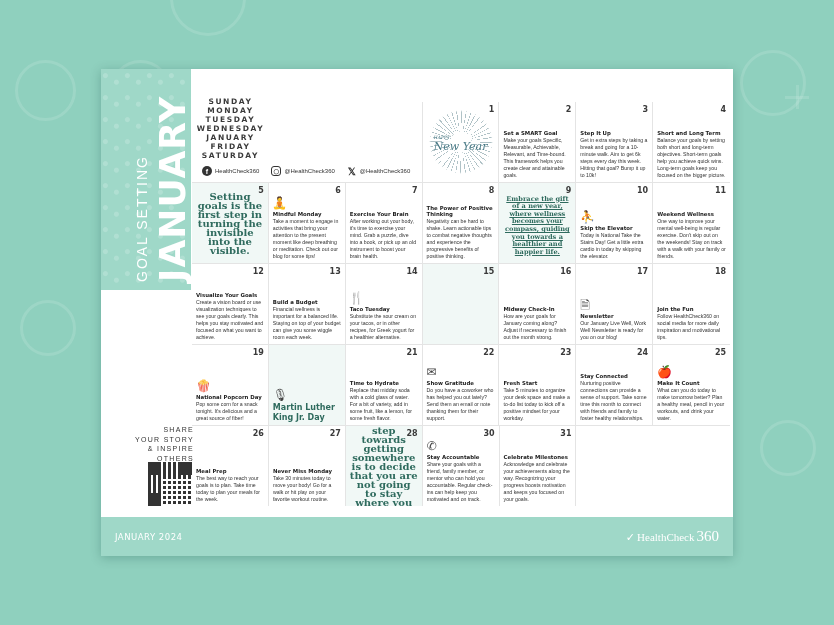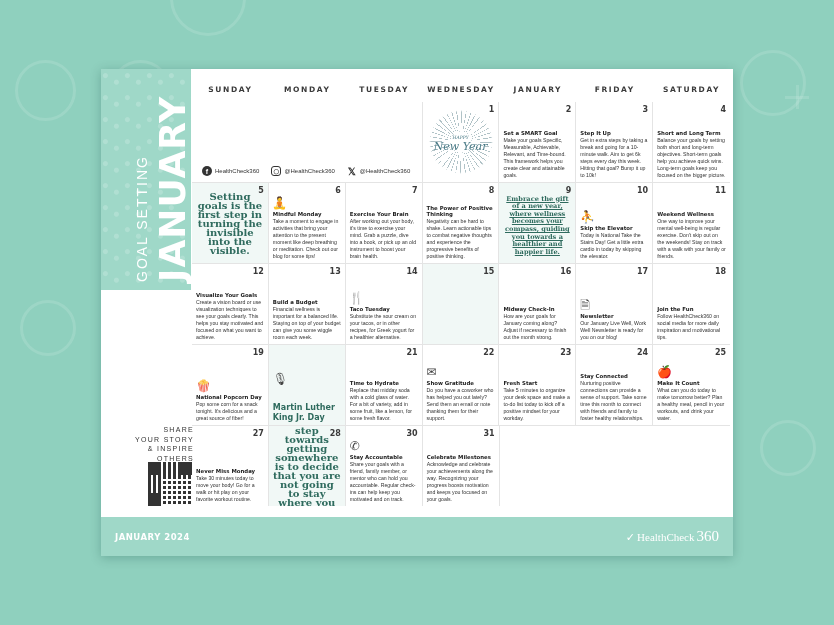--- a/index.html
+++ b/index.html
@@ -12,7 +12,7 @@
   .vtitle{position:absolute;left:0;top:0;width:90px;height:221px;}
   .vtitle .month{position:absolute;left:54px;bottom:8px;transform-origin:left bottom;transform:rotate(-90deg);font-family:"DejaVu Sans",sans-serif;font-weight:bold;font-size:36px;color:#ffffff;letter-spacing:1px;white-space:nowrap;line-height:36px;translate:36px 0;}
   .vtitle .sub{position:absolute;left:34px;bottom:8px;transform-origin:left bottom;transform:rotate(-90deg);font-family:"Liberation Sans",sans-serif;font-size:14px;color:#ffffff;letter-spacing:2px;white-space:nowrap;line-height:14px;translate:14px 0;}
-  .days{position:absolute;left:91px;top:16px;width:538px;display:flex;}
+  .days{position:absolute;left:91px;top:28px;width:538px;display:flex;flex-direction:column;}
   .days div{width:76.9px;text-align:center;font-family:"DejaVu Sans",sans-serif;font-weight:bold;font-size:7.5px;letter-spacing:1.6px;color:#3a3a3a;}
   .social{position:absolute;left:101px;top:97px;display:flex;gap:12px;align-items:center;}
   .social .item{display:flex;align-items:center;gap:3px;font-size:6px;color:#333;}

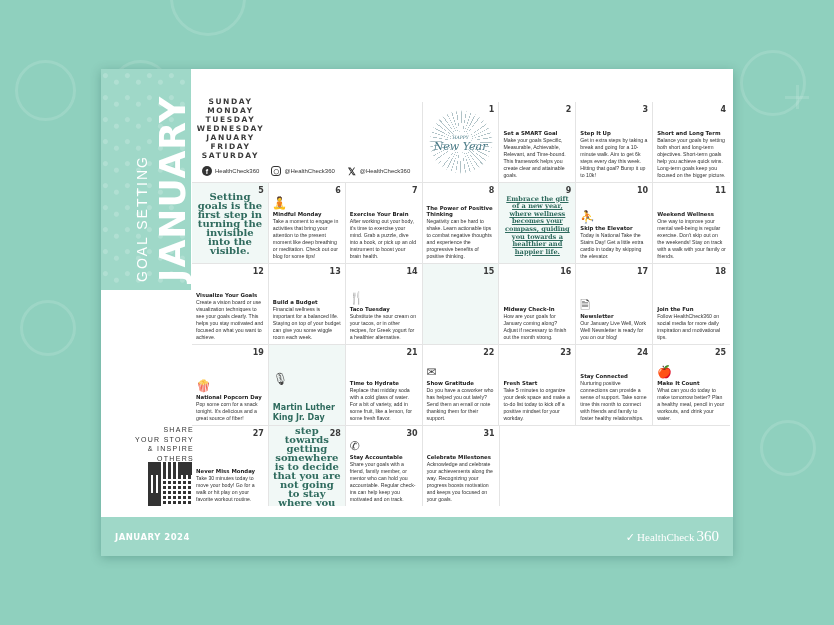--- a/index.html
+++ b/index.html
@@ -35,7 +35,7 @@
   .cicon{font-size:12px;color:#444;line-height:13px;margin-bottom:1px;}
   .ny{position:absolute;left:6px;top:8px;width:64px;height:64px;display:flex;align-items:center;justify-content:center;}
   .ny .rays{position:absolute;inset:0;border-radius:50%;background:repeating-conic-gradient(rgba(80,120,130,0.45) 0deg 1.5deg,transparent 1.5deg 9deg);-webkit-mask:radial-gradient(circle,transparent 10px,#000 11px,#000 30px,transparent 32px);mask:radial-gradient(circle,transparent 10px,#000 11px,#000 30px,transparent 32px);}
-  .ny .t{position:relative;font-family:"DejaVu Serif",serif;font-style:italic;color:#4a7a86;text-align:center;line-height:9px;}
+  .ny .t{position:relative;font-family:"DejaVu Serif",serif;font-style:italic;color:#4a7a86;text-align:left;line-height:9px;}
   .ny .t .h{font-size:4.5px;display:block;}
   .ny .t .n{font-size:11px;display:block;}
   .share{position:absolute;left:8px;top:356px;width:85px;text-align:right;font-size:7px;letter-spacing:1.3px;color:#333;line-height:9.5px;}

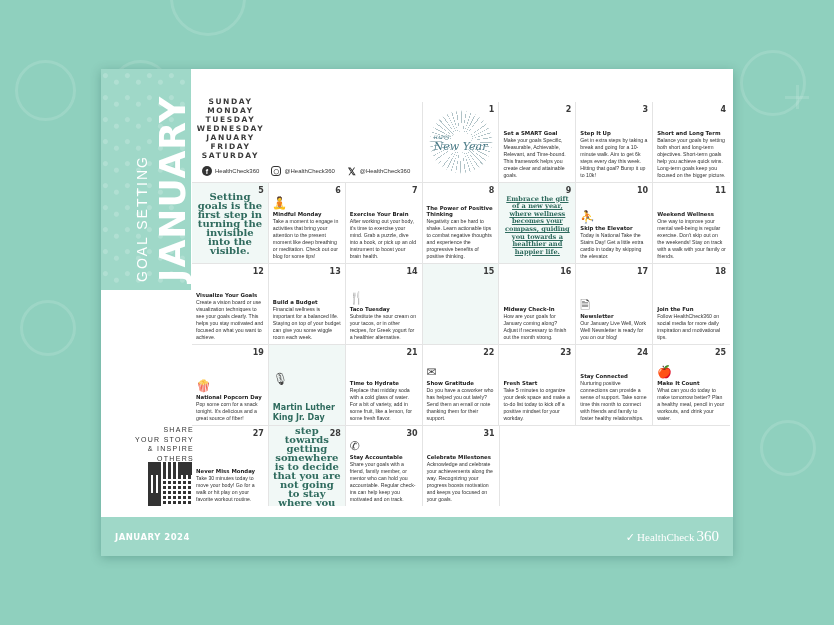--- a/index.html
+++ b/index.html
@@ -31,7 +31,7 @@
   .txt{font-size:5.2px;line-height:7px;color:#333;}
   .qt{font-family:"DejaVu Serif",serif;font-weight:bold;font-size:10px;line-height:9px;color:#2f6b5e;}
   .cell.quote.big .qt{font-size:7.6px;line-height:8.6px;text-decoration:underline;}
-  .mlk{font-family:"DejaVu Sans",sans-serif;font-weight:bold;font-size:8px;line-height:9.5px;color:#2f6b5e;margin-top:16px;}
+  .mlk{font-family:"DejaVu Sans",sans-serif;font-weight:bold;font-size:8px;line-height:9.5px;color:#2f6b5e;}
   .cicon{font-size:12px;color:#444;line-height:13px;margin-bottom:1px;}
   .ny{position:absolute;left:6px;top:8px;width:64px;height:64px;display:flex;align-items:center;justify-content:center;}
   .ny .rays{position:absolute;inset:0;border-radius:50%;background:repeating-conic-gradient(rgba(80,120,130,0.45) 0deg 1.5deg,transparent 1.5deg 9deg);-webkit-mask:radial-gradient(circle,transparent 10px,#000 11px,#000 30px,transparent 32px);mask:radial-gradient(circle,transparent 10px,#000 11px,#000 30px,transparent 32px);}

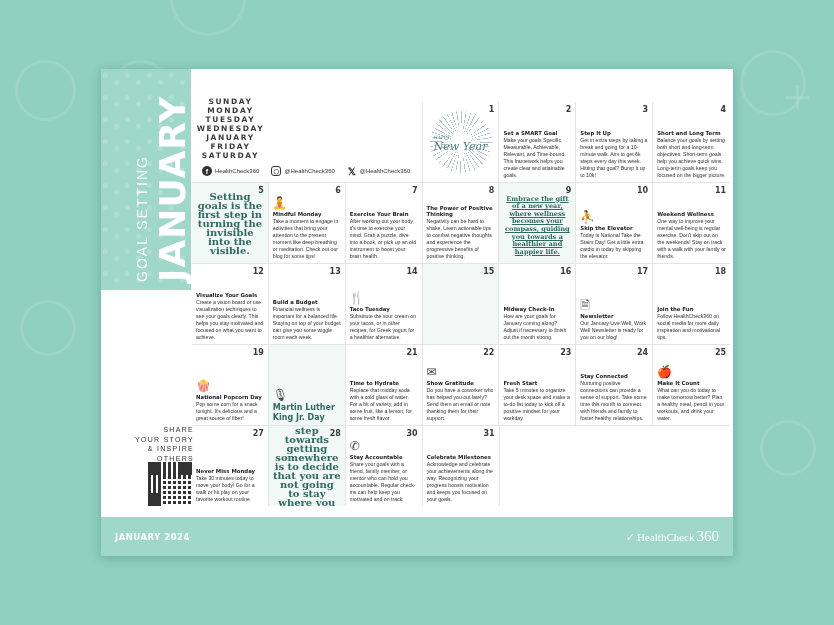--- a/index.html
+++ b/index.html
@@ -249,6 +249,11 @@
 
     <div class="row" style="border-bottom:none;">
       <div class="cell">
+        <span class="num">26</span>
+        <div class="ttl">Meal Prep</div>
+        <div class="txt">The best way to reach your goals is to plan. Take time today to plan your meals for the week.</div>
+      </div>
+      <div class="cell">
         <span class="num">27</span>
         <div class="ttl">Never Miss Monday</div>
         <div class="txt">Take 30 minutes today to move your body! Go for a walk or hit play on your favorite workout routine.</div>

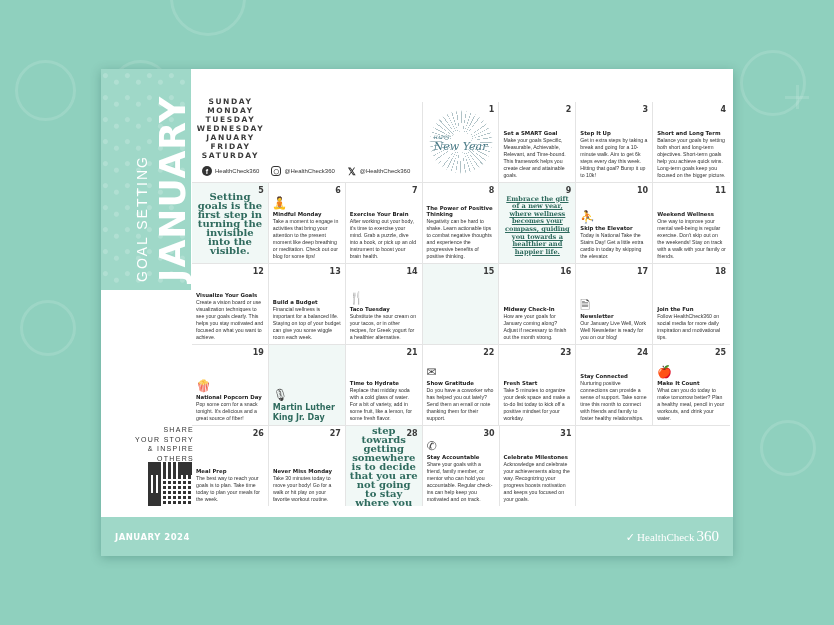--- a/index.html
+++ b/index.html
@@ -47,7 +47,7 @@
     #fff;}
   .qr::after{content:"";position:absolute;inset:14px 0 0 14px;background:repeating-linear-gradient(0deg,#fff 0 2px,transparent 2px 5px);}
   .footer{position:absolute;left:0;top:448px;width:632px;height:39px;background:#9fd8c8;display:flex;align-items:center;justify-content:space-between;padding:0 14px;box-sizing:border-box;}
-  .footer .date{font-family:"DejaVu Sans",sans-serif;font-weight:bold;font-size:8.5px;color:#ffffff;letter-spacing:0.5px;}
+  .footer .date{font-family:"DejaVu Sans",sans-serif;font-weight:normal;font-size:8.5px;color:#ffffff;letter-spacing:0.5px;}
   .footer .brand{font-family:"Liberation Serif",serif;font-size:11px;color:#ffffff;display:flex;align-items:baseline;gap:2px;}
   .footer .brand .n{font-size:15px;}
 </style>

